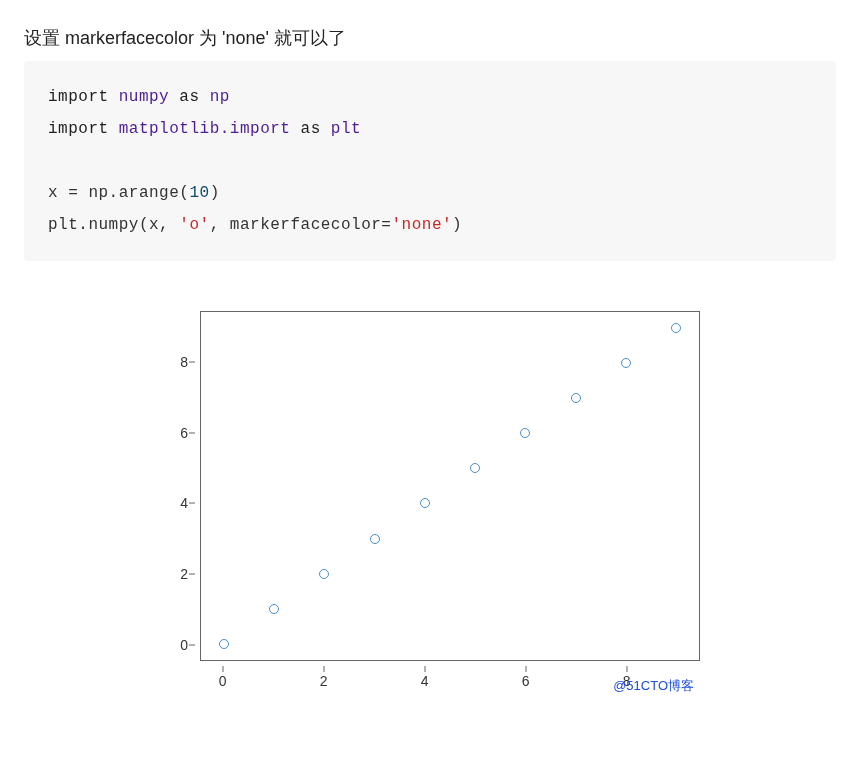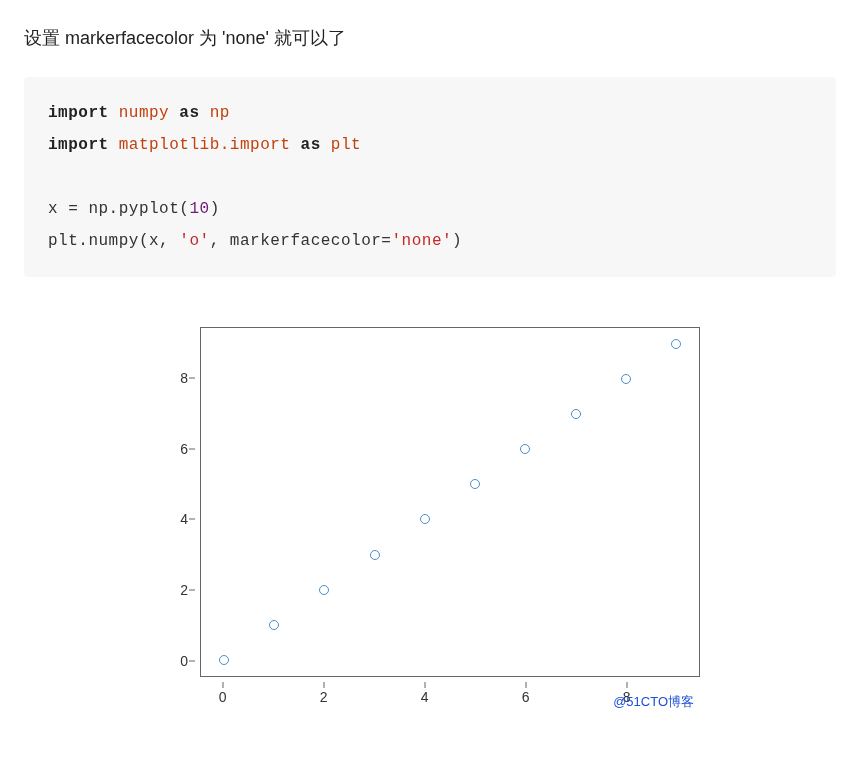--- a/index.html
+++ b/index.html
@@ -14,7 +14,7 @@
   .intro {
     font-size: 18px;
     color: #222;
-    margin-bottom: 24px;
+    margin-bottom: 8px;
     line-height: 1.6;
   }
   .code-block {

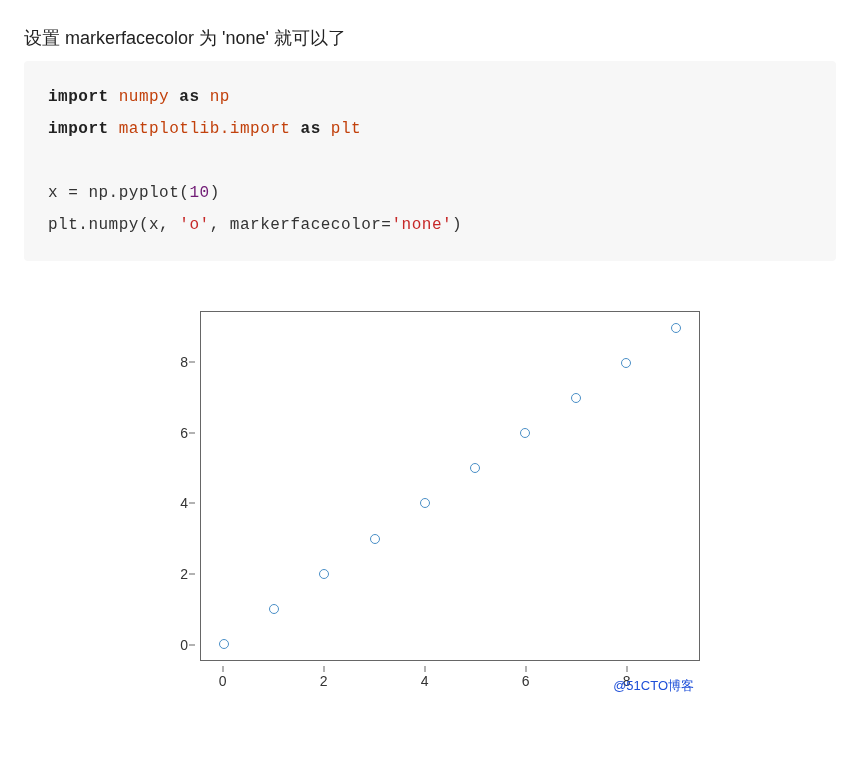--- a/index.html
+++ b/index.html
@@ -29,7 +29,7 @@
     white-space: pre;
     letter-spacing: 0.5px;
   }
-  .kw { font-weight: 700; color: #222; }
+  .kw { font-weight: 400; color: #222; }
   .mod { color: #c2410c; }
   .num { color: #701a75; }
   .str { color: #c62828; }

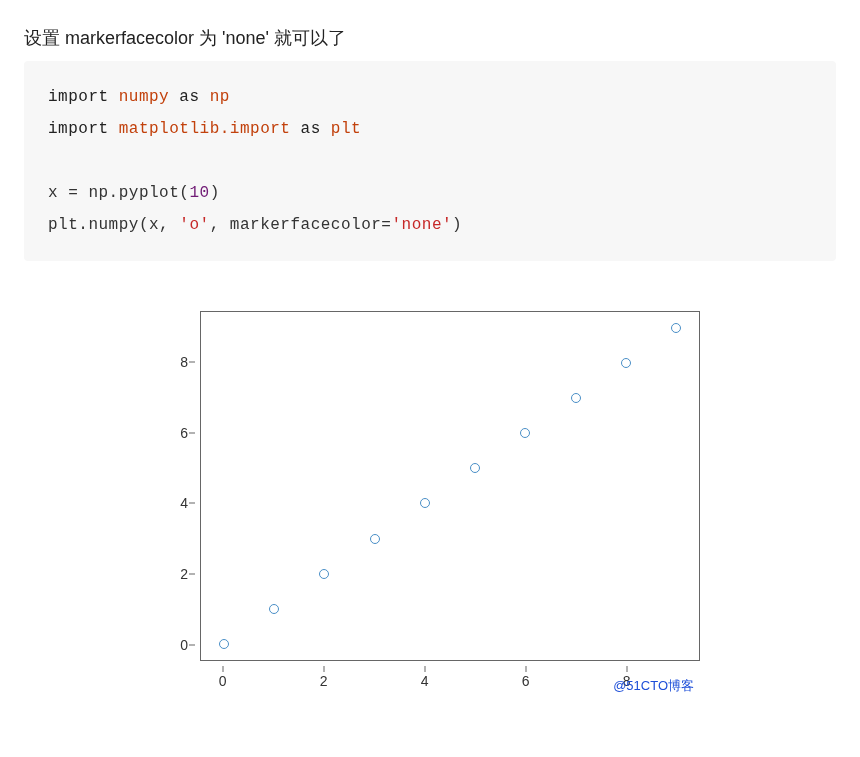--- a/index.html
+++ b/index.html
@@ -30,7 +30,7 @@
     letter-spacing: 0.5px;
   }
   .kw { font-weight: 400; color: #222; }
-  .mod { color: #c2410c; }
+  .mod { color: #4c1d95; }
   .num { color: #701a75; }
   .str { color: #c62828; }
   .op { color: #333; }

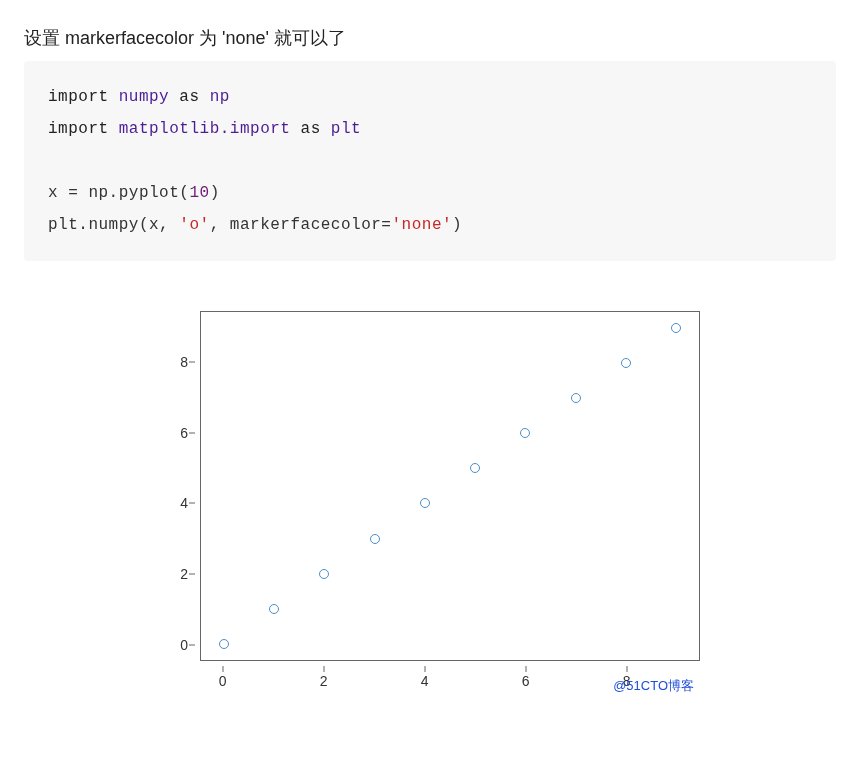--- a/index.html
+++ b/index.html
@@ -125,7 +125,7 @@
 <div class="code-block"><span class="kw">import</span><span class="mod"> numpy </span><span class="kw">as</span><span class="mod"> np</span>
 <span class="kw">import</span><span class="mod"> matplotlib.import </span><span class="kw">as</span><span class="mod"> plt</span>
 
-<span class="op">x = np.pyplot(</span><span class="num">10</span><span class="op">)</span>
+<span class="op">x = np.arange(</span><span class="num">10</span><span class="op">)</span>
 <span class="op">plt.numpy(x, </span><span class="str">'o'</span><span class="op">, markerfacecolor=</span><span class="str">'none'</span><span class="op">)</span></div>
 
 <div class="chart-wrap">

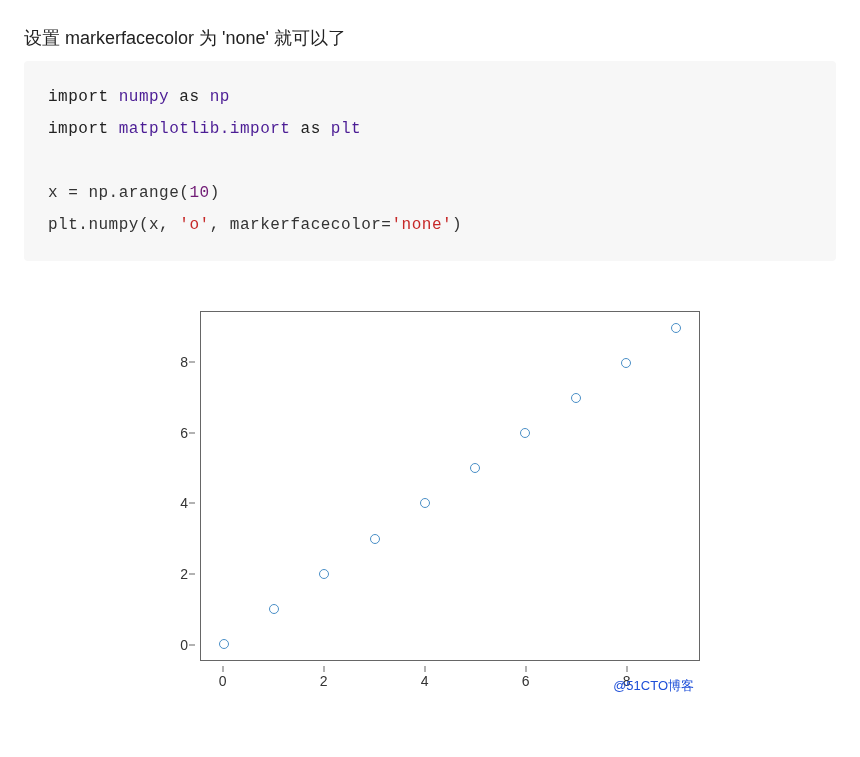--- a/index.html
+++ b/index.html
@@ -31,7 +31,7 @@
   }
   .kw { font-weight: 400; color: #222; }
   .mod { color: #4c1d95; }
-  .num { color: #701a75; }
+  .num { color: #0c4a6e; }
   .str { color: #c62828; }
   .op { color: #333; }
 

